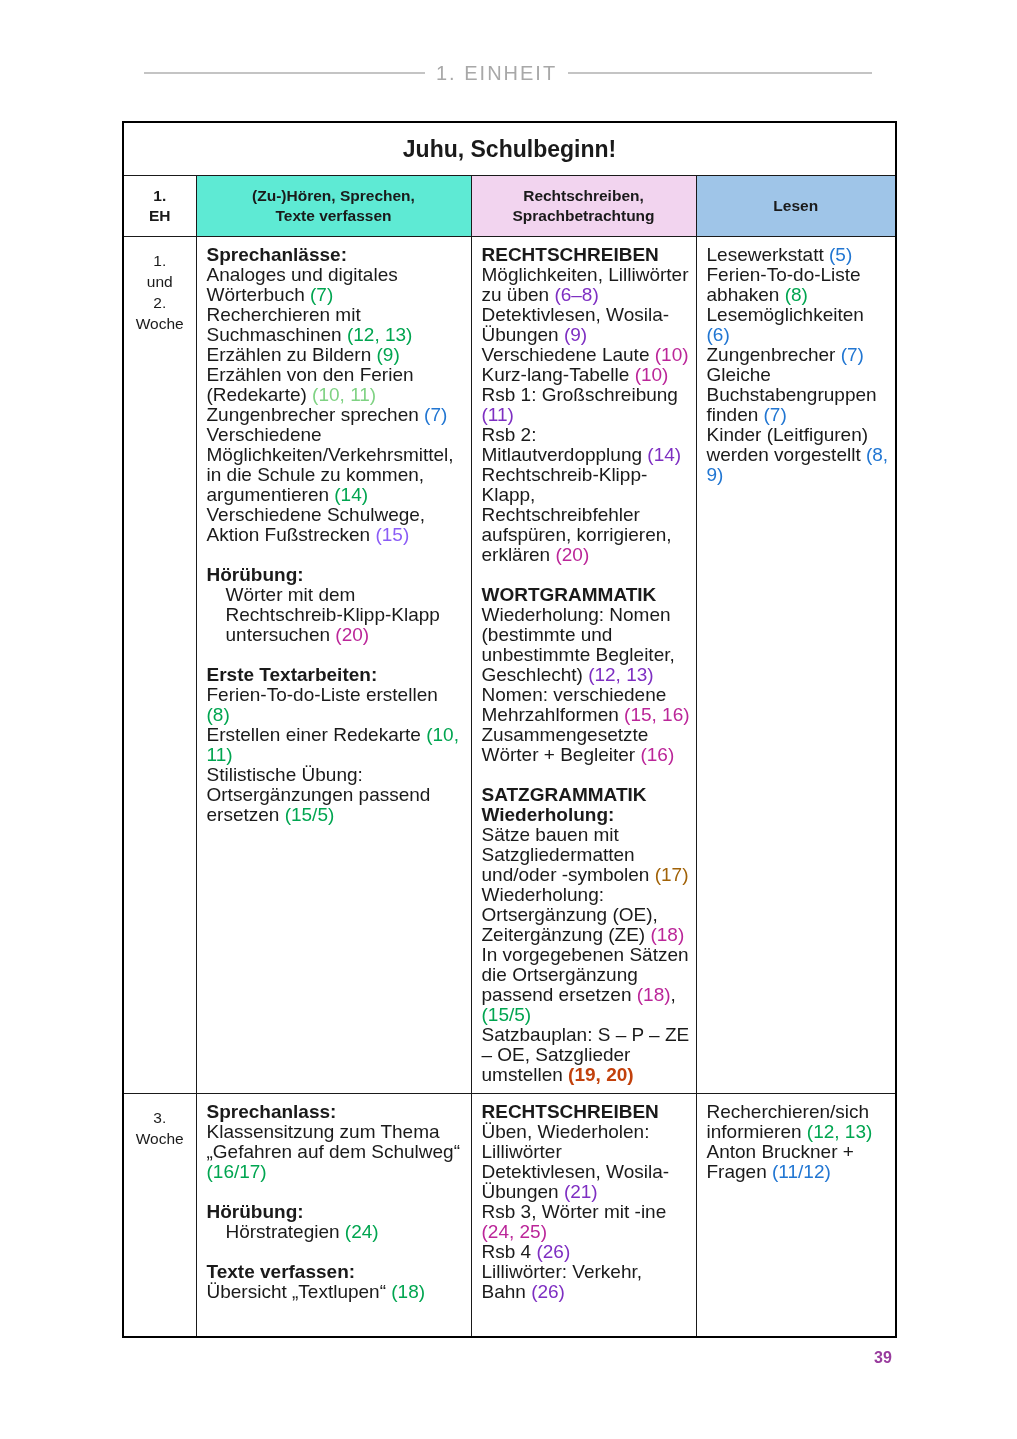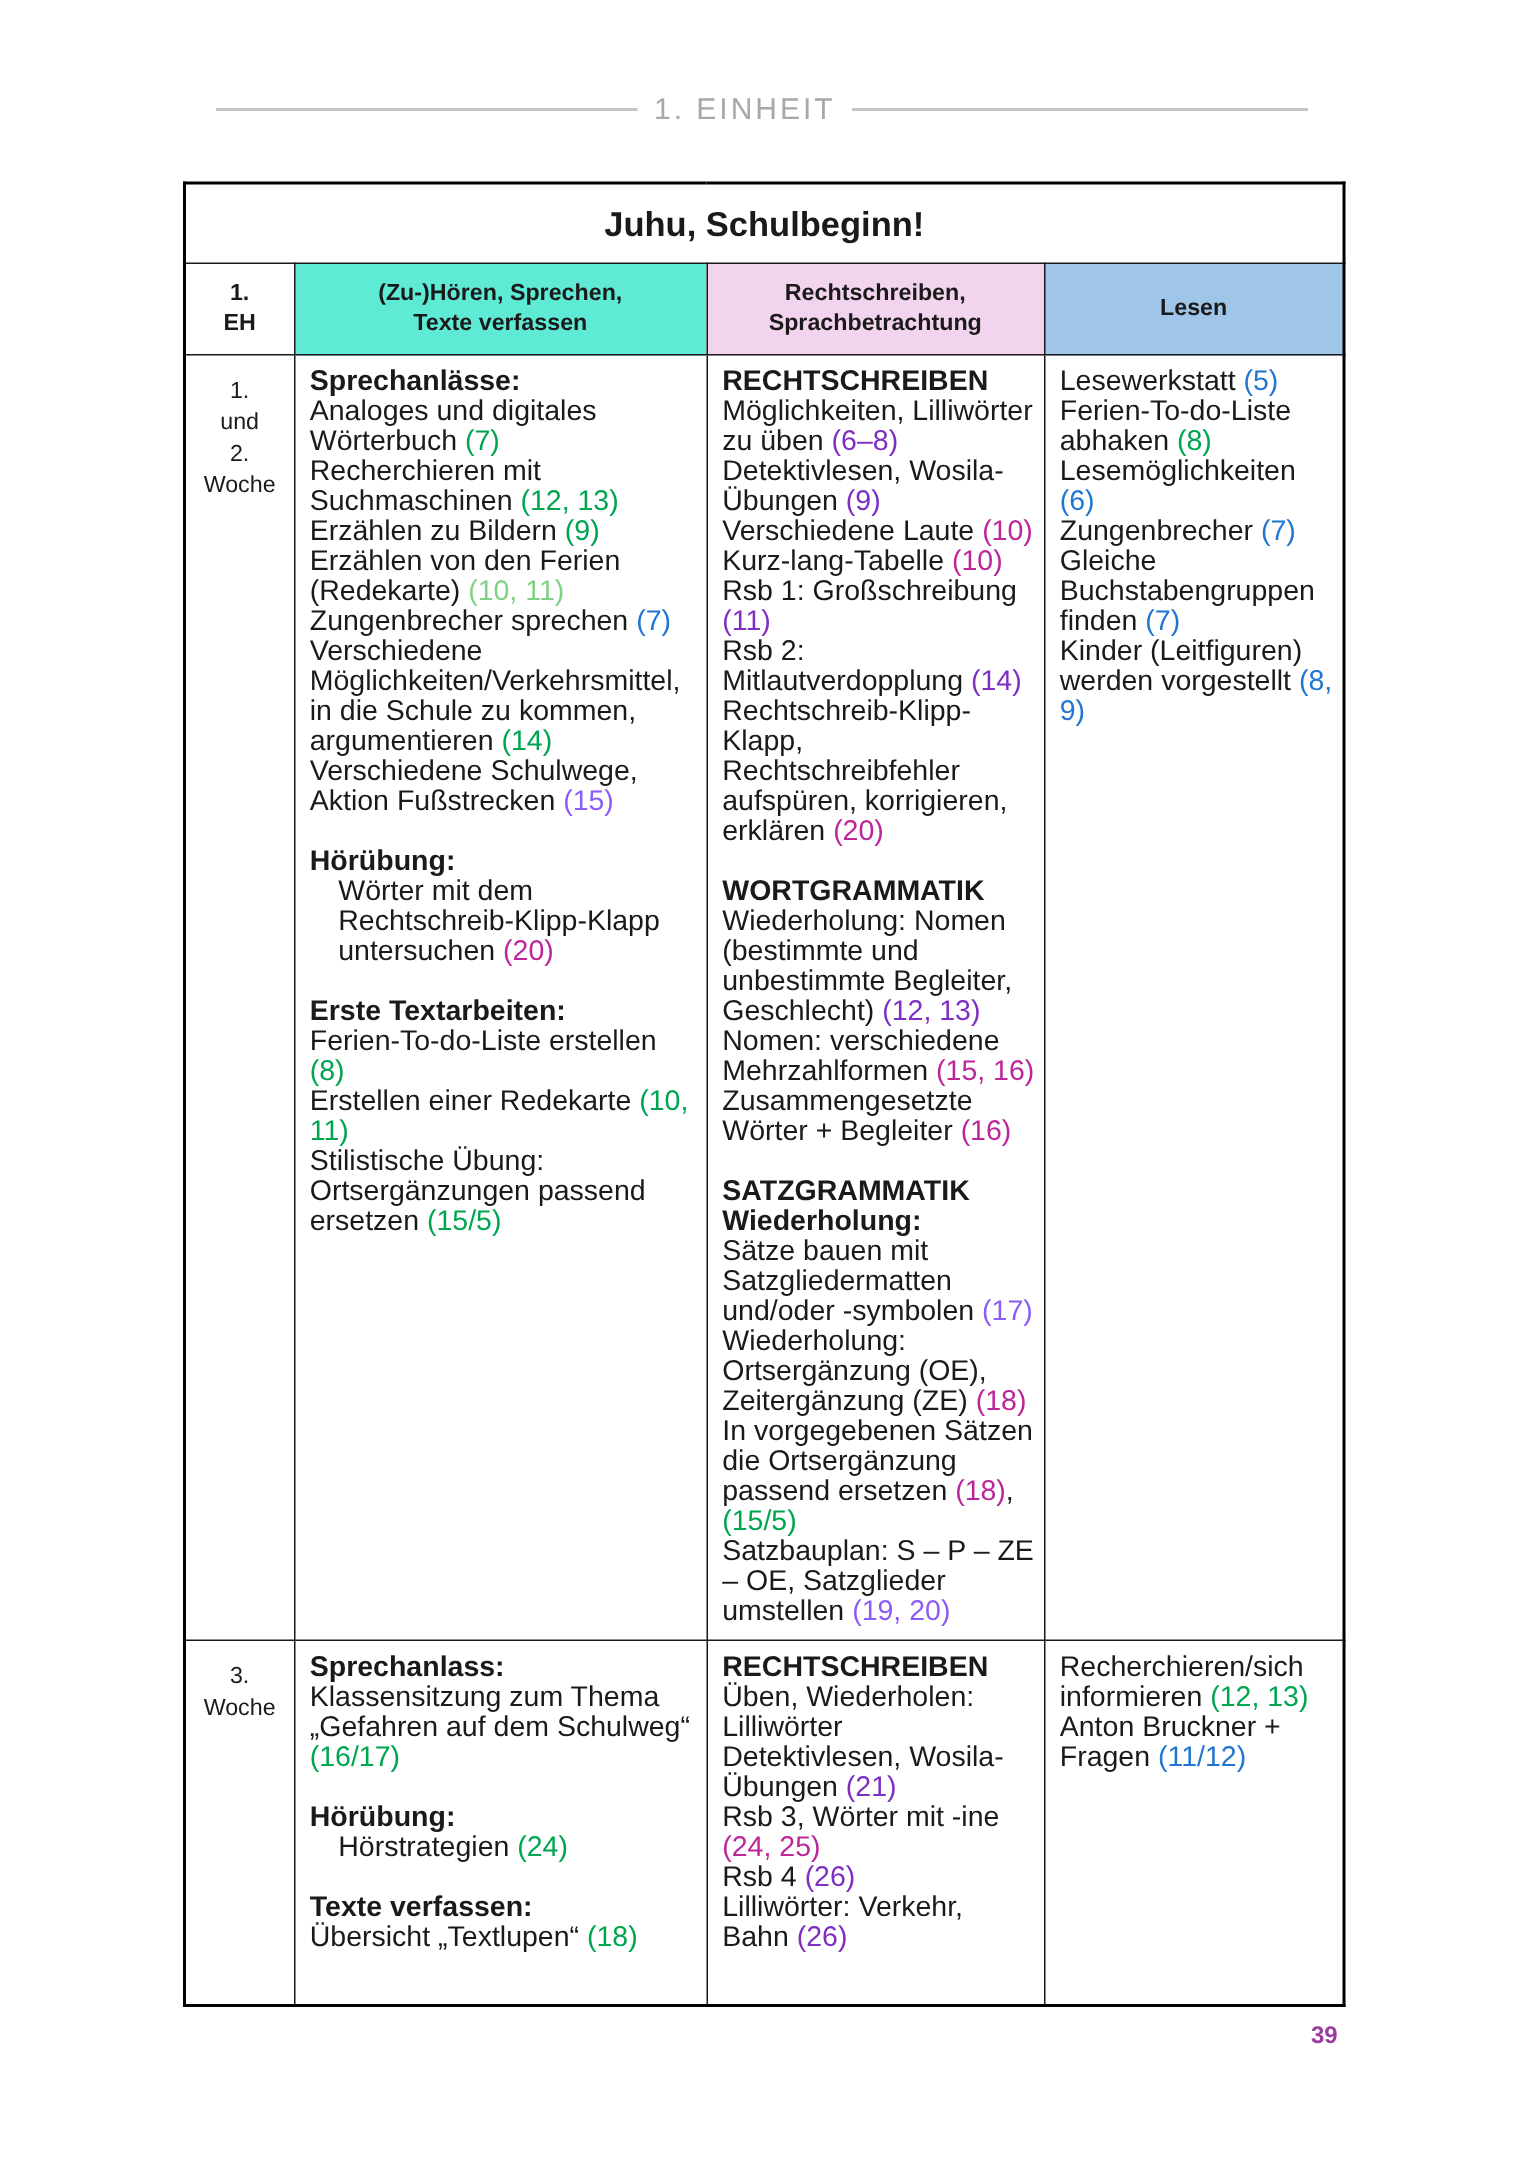--- a/index.html
+++ b/index.html
@@ -108,7 +108,7 @@
             <div class="para blank"></div>
             <div class="para"><span style="font-weight: bold;">SATZGRAMMATIK</span></div>
             <div class="para"><span style="font-weight: bold;">Wiederholung:</span></div>
-            <div class="para"><span>Sätze bauen mit Satzgliedermatten und/oder -symbolen </span><span style="color: #8b5cf6;">(17)</span></div>
+            <div class="para"><span>Sätze bauen mit Satzgliedermatten und/oder -symbolen </span><span style="color: #a16207;">(17)</span></div>
             <div class="para"><span>Wiederholung: Ortsergänzung (OE), Zeitergänzung (ZE) </span><span style="color: rgb(187, 38, 153);">(18)</span></div>
             <div class="para"><span>In vorgegebenen Sätzen die Ortsergänzung passend ersetzen </span><span style="color: rgb(187, 38, 153);">(18)</span><span>, </span><span style="color: rgb(0, 165, 80);">(15/5)</span></div>
             <div class="para"><span>Satzbauplan: S – P – ZE – OE, Satzglieder umstellen </span><span style="color: #8b5cf6;">(19, 20)</span></div>

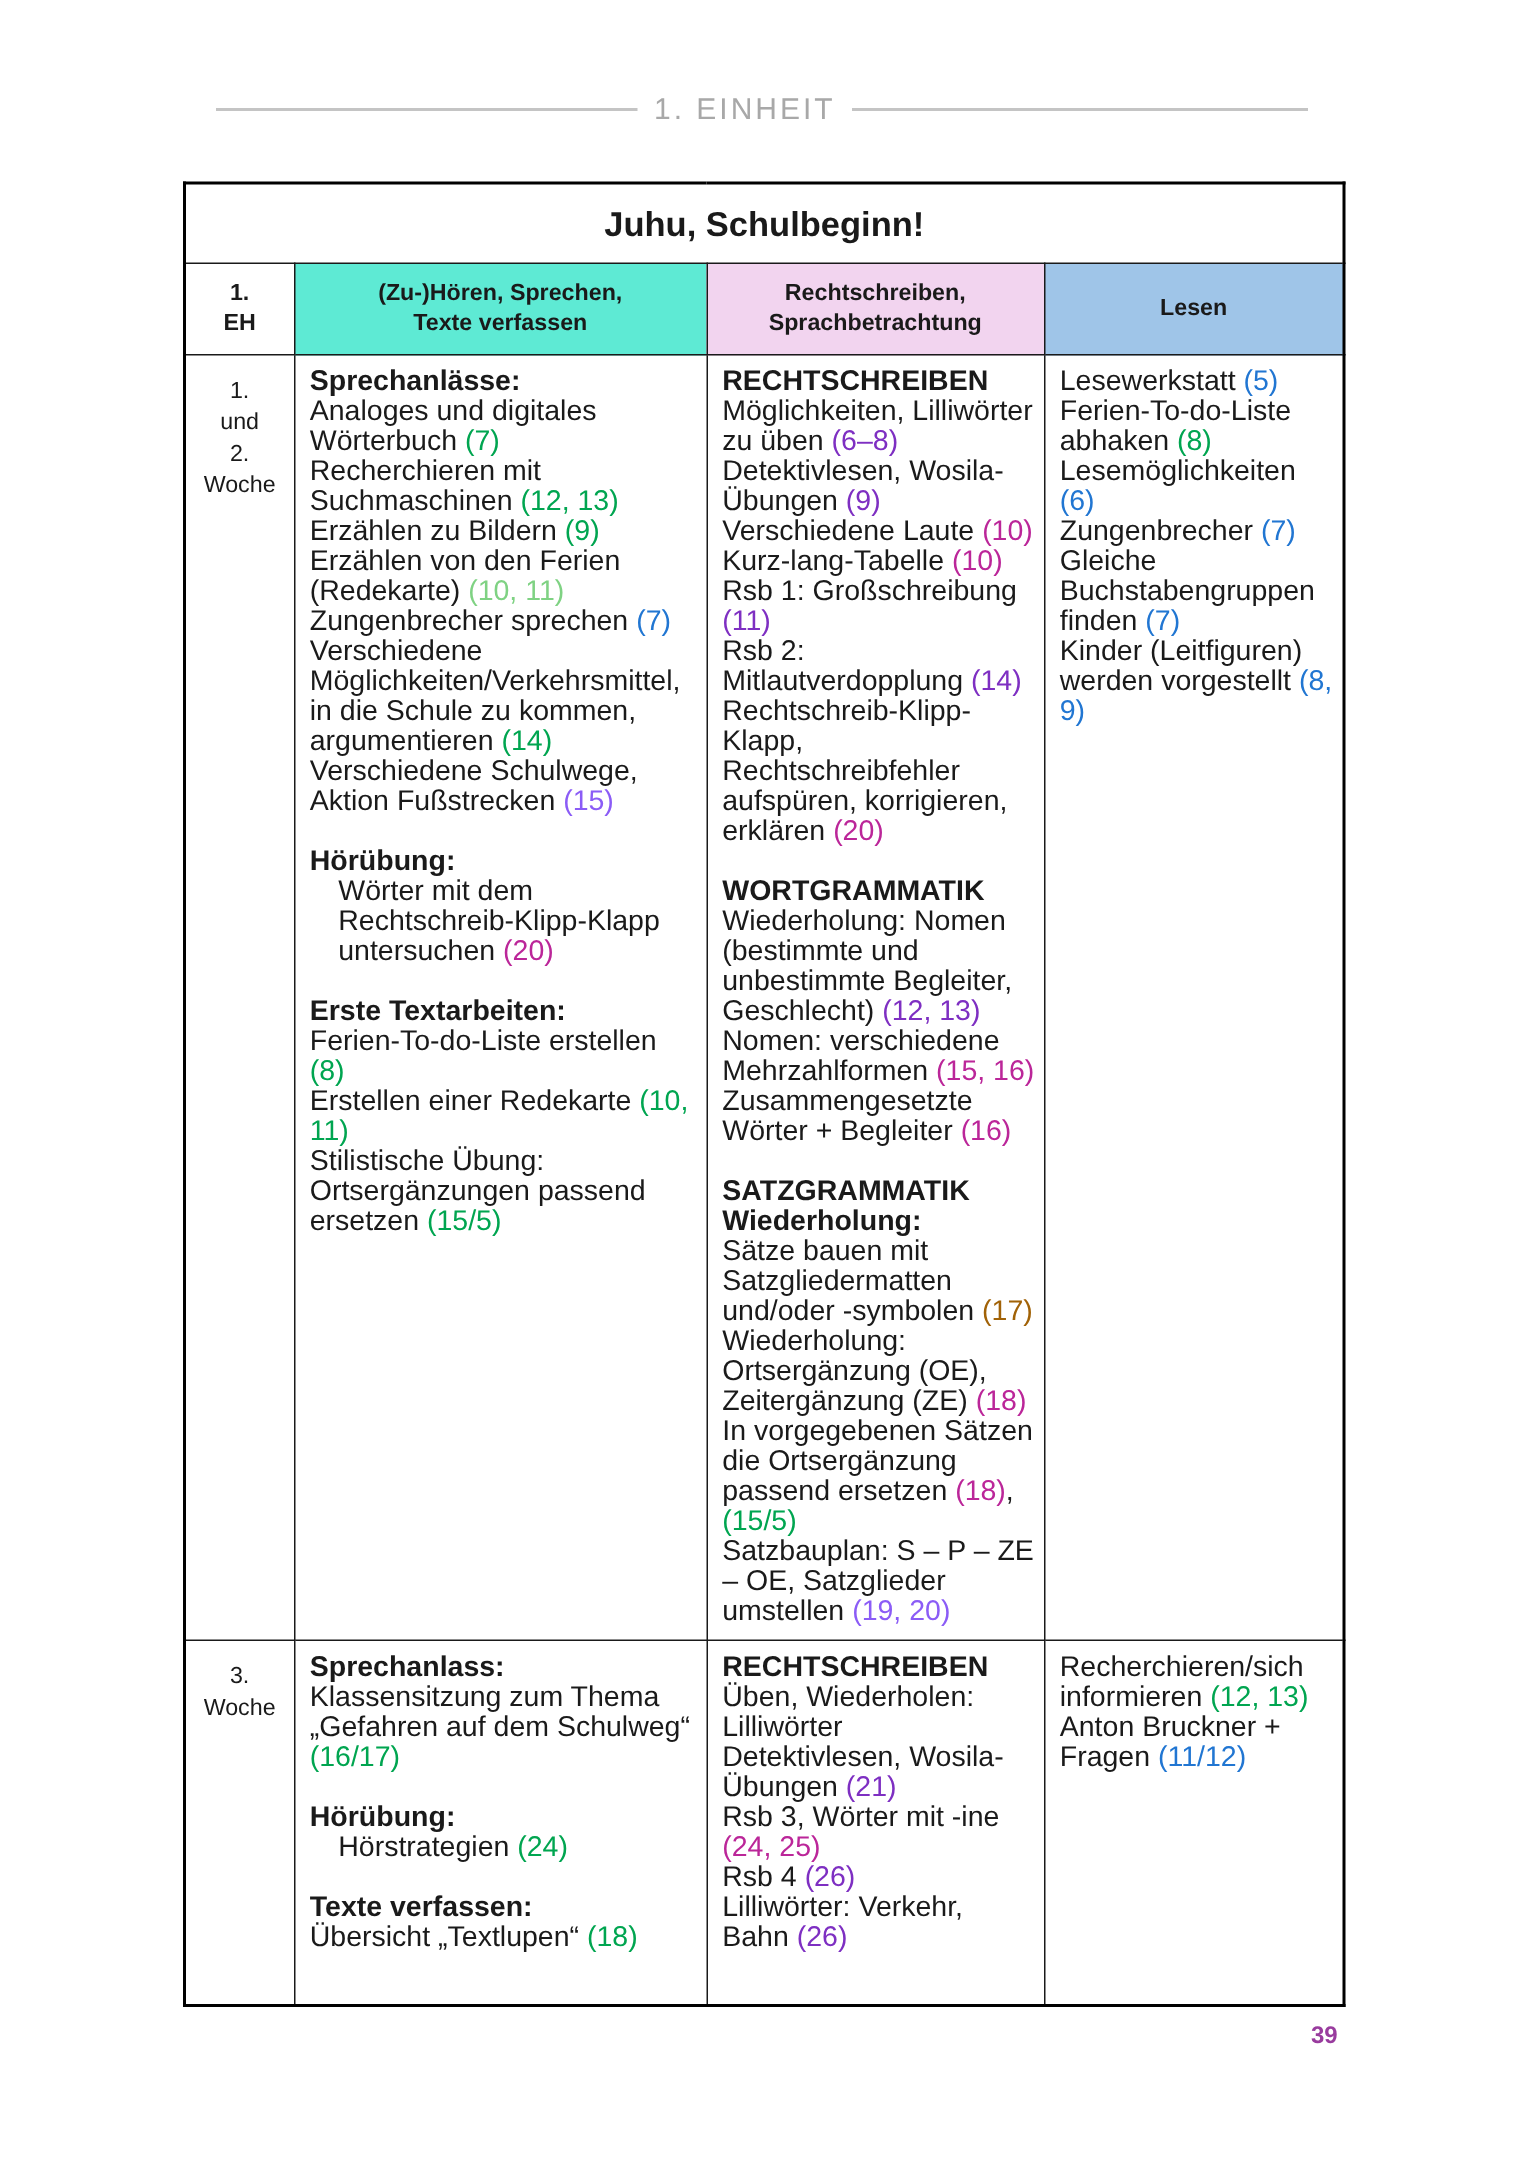--- a/index.html
+++ b/index.html
@@ -111,7 +111,7 @@
             <div class="para"><span>Sätze bauen mit Satzgliedermatten und/oder -symbolen </span><span style="color: #a16207;">(17)</span></div>
             <div class="para"><span>Wiederholung: Ortsergänzung (OE), Zeitergänzung (ZE) </span><span style="color: rgb(187, 38, 153);">(18)</span></div>
             <div class="para"><span>In vorgegebenen Sätzen die Ortsergänzung passend ersetzen </span><span style="color: rgb(187, 38, 153);">(18)</span><span>, </span><span style="color: rgb(0, 165, 80);">(15/5)</span></div>
-            <div class="para"><span>Satzbauplan: S – P – ZE – OE, Satzglieder umstellen </span><span style="color: #8b5cf6;">(19, 20)</span></div>
+            <div class="para"><span>Satzbauplan: S – P – ZE – OE, Satzglieder umstellen </span><span style="color: #c2410c; font-weight: bold;">(19, 20)</span></div>
           </td>
         <td class="cell">
             <div class="para"><span>Lesewerkstatt </span><span style="color: rgb(33, 118, 210);">(5)</span></div>

